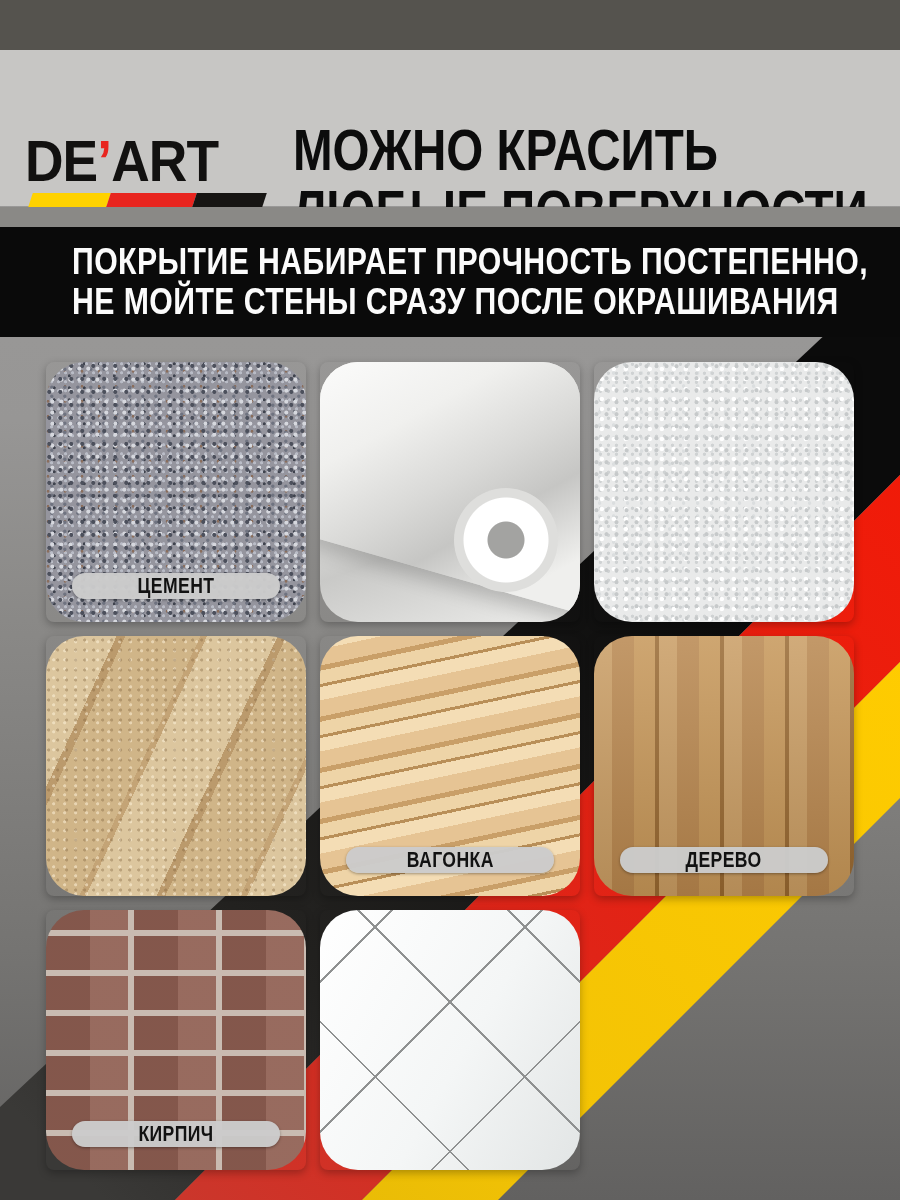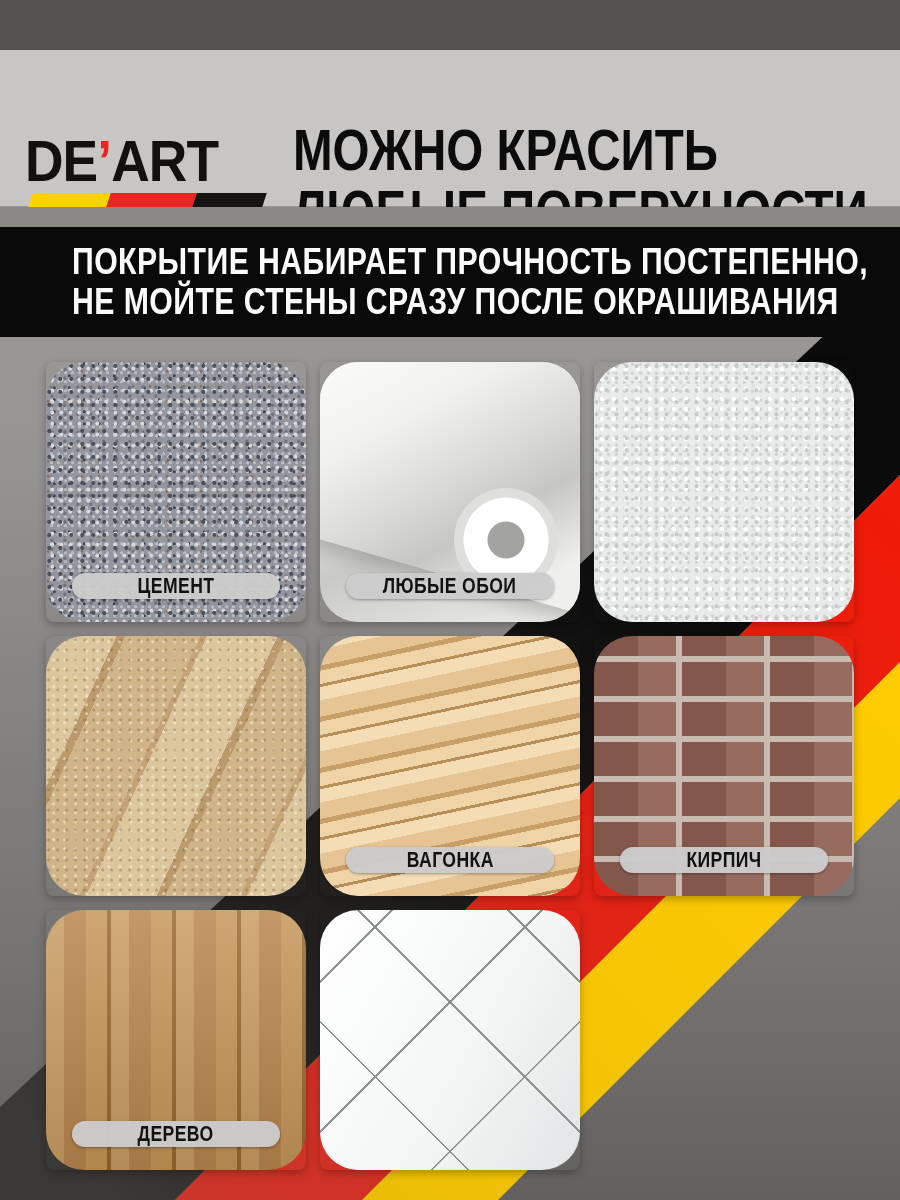--- a/index.html
+++ b/index.html
@@ -153,9 +153,6 @@
 
     <figure class="tile">
       <div class="photo ph-wallpaper"></div>
-      <figcaption class="pill">
-          <span>ЛЮБЫЕ ОБОИ</span>
-        </figcaption>
     </figure>
 
     <figure class="tile">

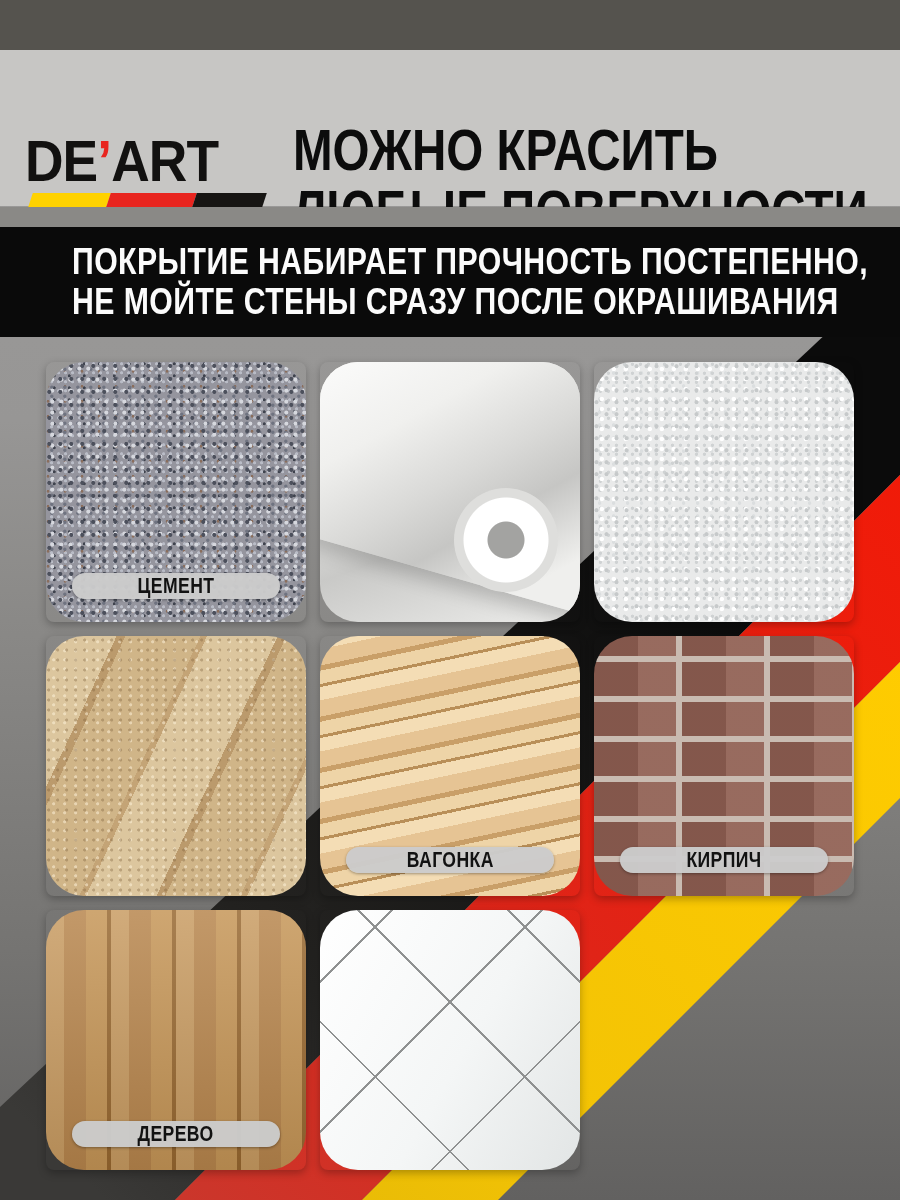--- a/index.html
+++ b/index.html
@@ -172,16 +172,16 @@
     </figure>
 
     <figure class="tile">
-      <div class="photo ph-kirpich"></div>
+      <div class="photo ph-derevo"></div>
       <figcaption class="pill">
-          <span>КИРПИЧ</span>
+          <span>ДЕРЕВО</span>
         </figcaption>
     </figure>
 
     <figure class="tile">
-      <div class="photo ph-derevo"></div>
+      <div class="photo ph-kirpich"></div>
       <figcaption class="pill">
-          <span>ДЕРЕВО</span>
+          <span>КИРПИЧ</span>
         </figcaption>
     </figure>
 

